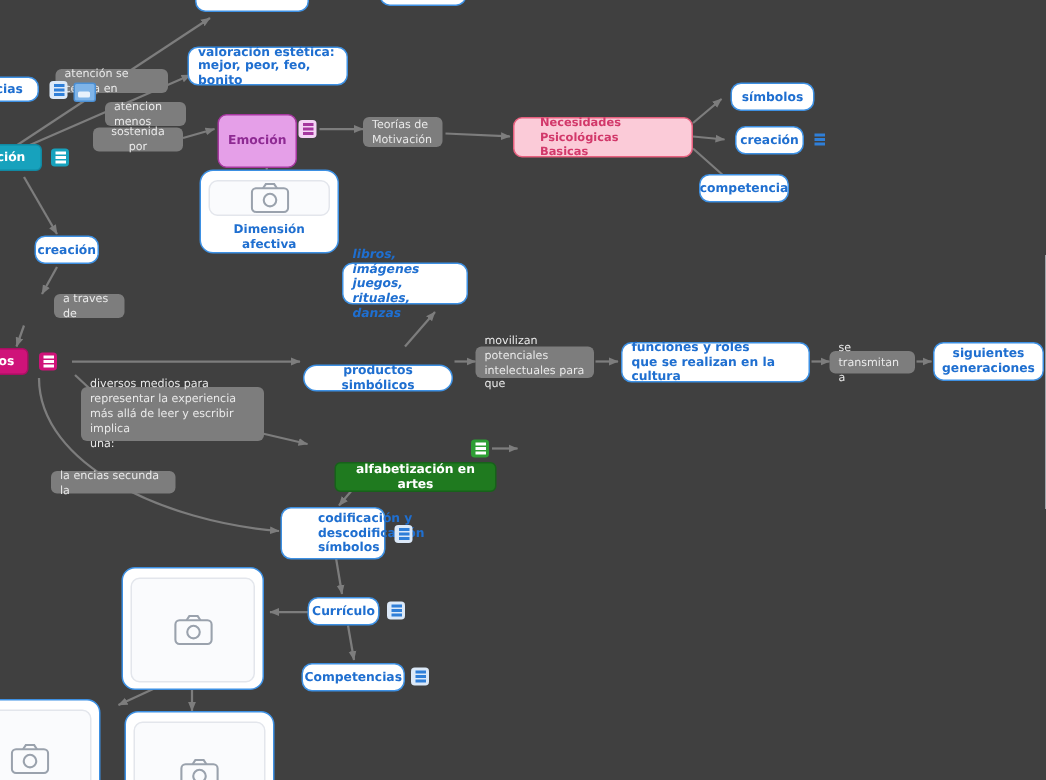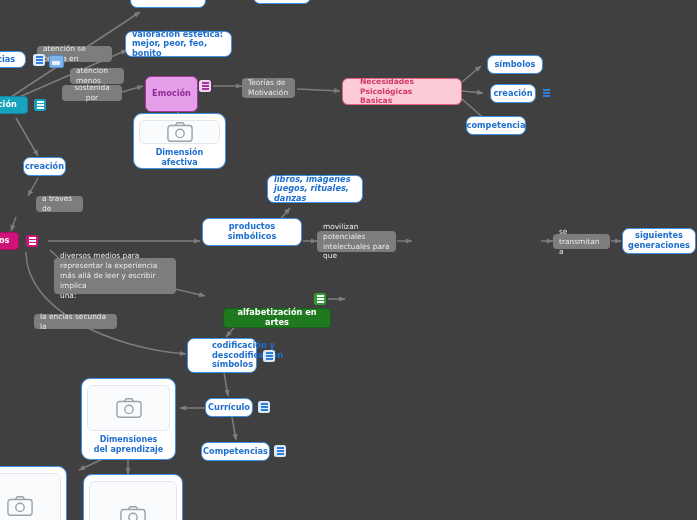--- a/index.html
+++ b/index.html
@@ -311,7 +311,7 @@
 afectiva</div>
   </div>
 
-  <div class="node n-blue n-left" style="left:228px; top:175px; width:96px; height:28px; font-style:italic;margin-left:39px;">libros, imágenes
+  <div class="node n-blue n-left" style="left:228px; top:175px; width:84px; height:28px; font-style:italic;">libros, imágenes
 juegos, rituales, danzas</div>
 
   <div class="node n-grey" style="left:36px; top:196px; width:47px; height:16px;">a traves de</div>

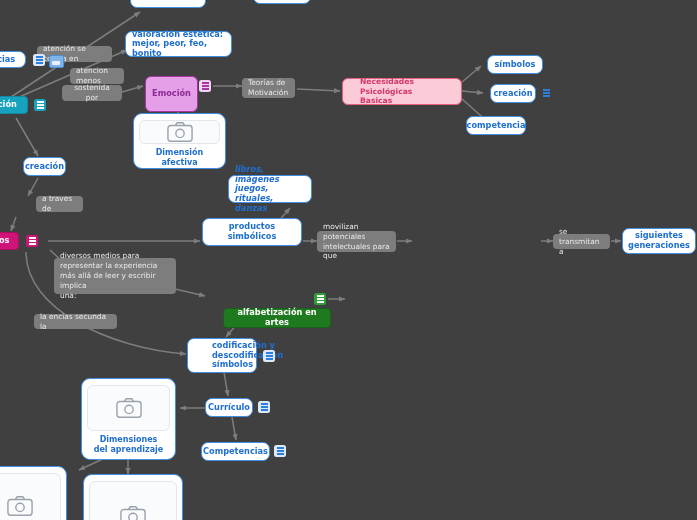--- a/index.html
+++ b/index.html
@@ -326,6 +326,8 @@
   <div class="node n-grey" style="left:317px; top:231px; width:79px; height:21px;">movilizan potenciales
 intelectuales para que</div>
 
+  <div class="node n-blue n-left" style="left:414px; top:228px; width:126px; height:27px;">funciones y roles
+que se realizan en la cultura</div>
 
   <div class="node n-grey" style="left:553px; top:234px; width:57px; height:15px;">se transmitan a</div>
 

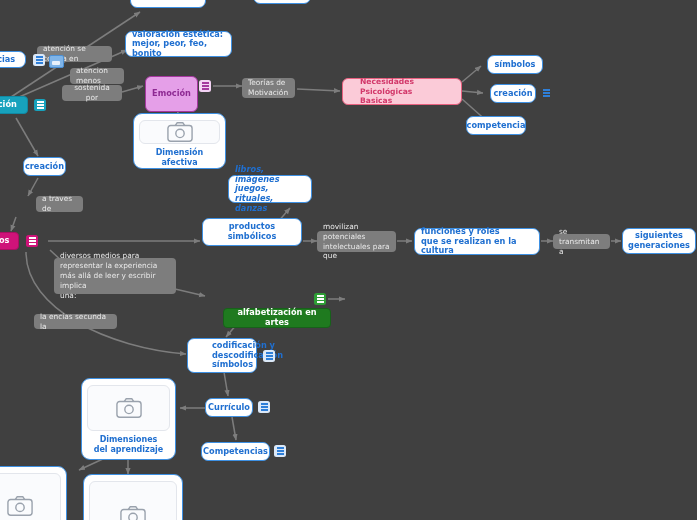--- a/index.html
+++ b/index.html
@@ -321,7 +321,7 @@
       <i></i>
     </div>
 
-  <div class="node n-blue" style="left:202px; top:218px; width:100px; height:28px;">productos simbólicos</div>
+  <div class="node n-blue" style="left:202px; top:243px; width:100px; height:18px;border-radius:10px;">productos simbólicos</div>
 
   <div class="node n-grey" style="left:317px; top:231px; width:79px; height:21px;">movilizan potenciales
 intelectuales para que</div>

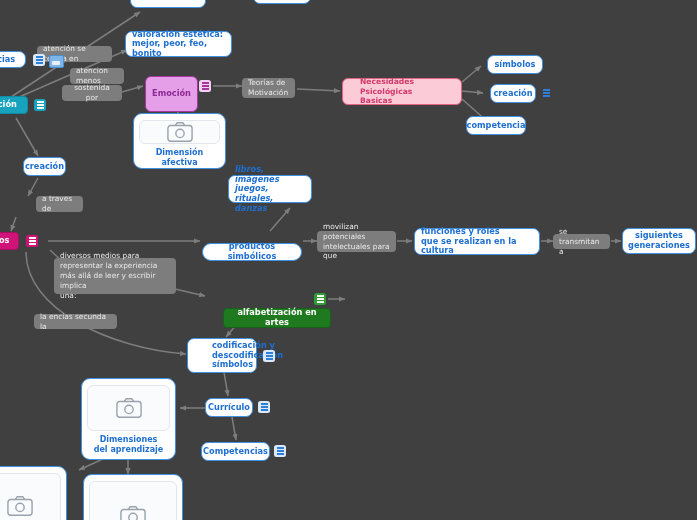--- a/index.html
+++ b/index.html
@@ -372,8 +372,6 @@
         <circle cx="14" cy="13" r="4.5" fill="none" stroke="#9aa2ad" stroke-width="1.5"></circle>
       </svg>
     </div>
-    <div class="cap">Dimensiones
-del aprendizaje</div>
   </div>
 
   <div class="card" style="left:-28px; top:466px; width:95px; height:82px;">

